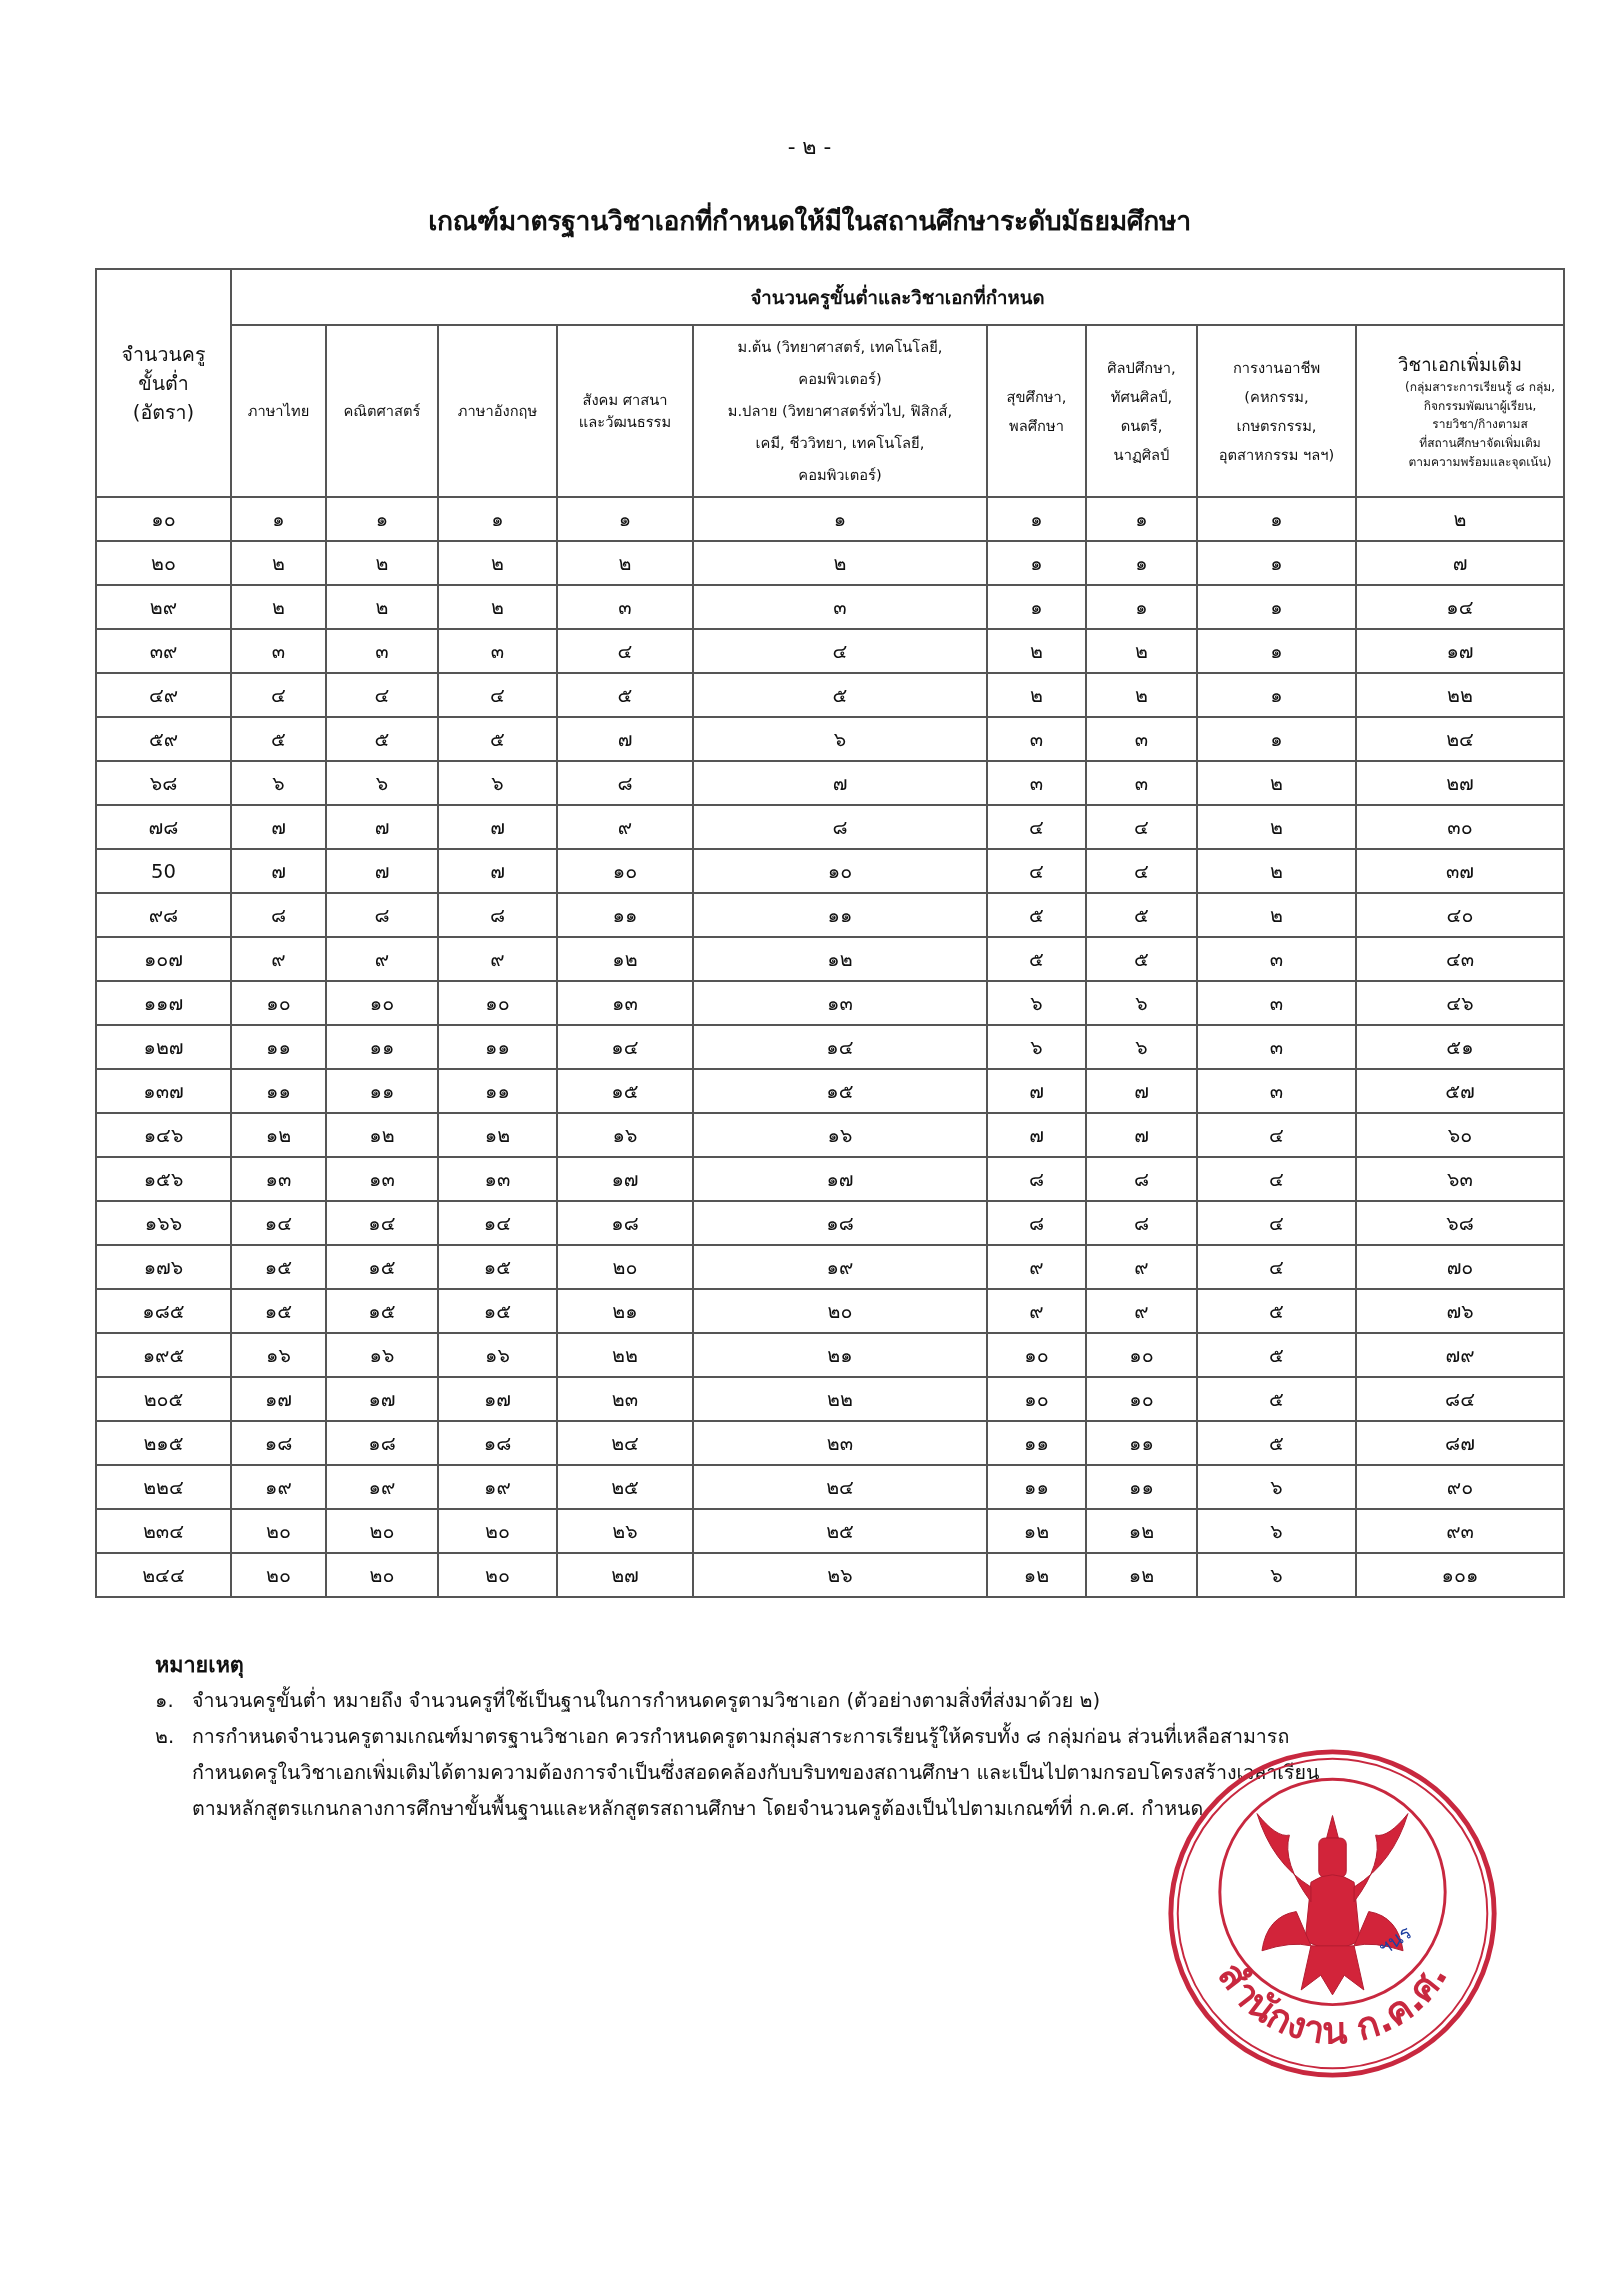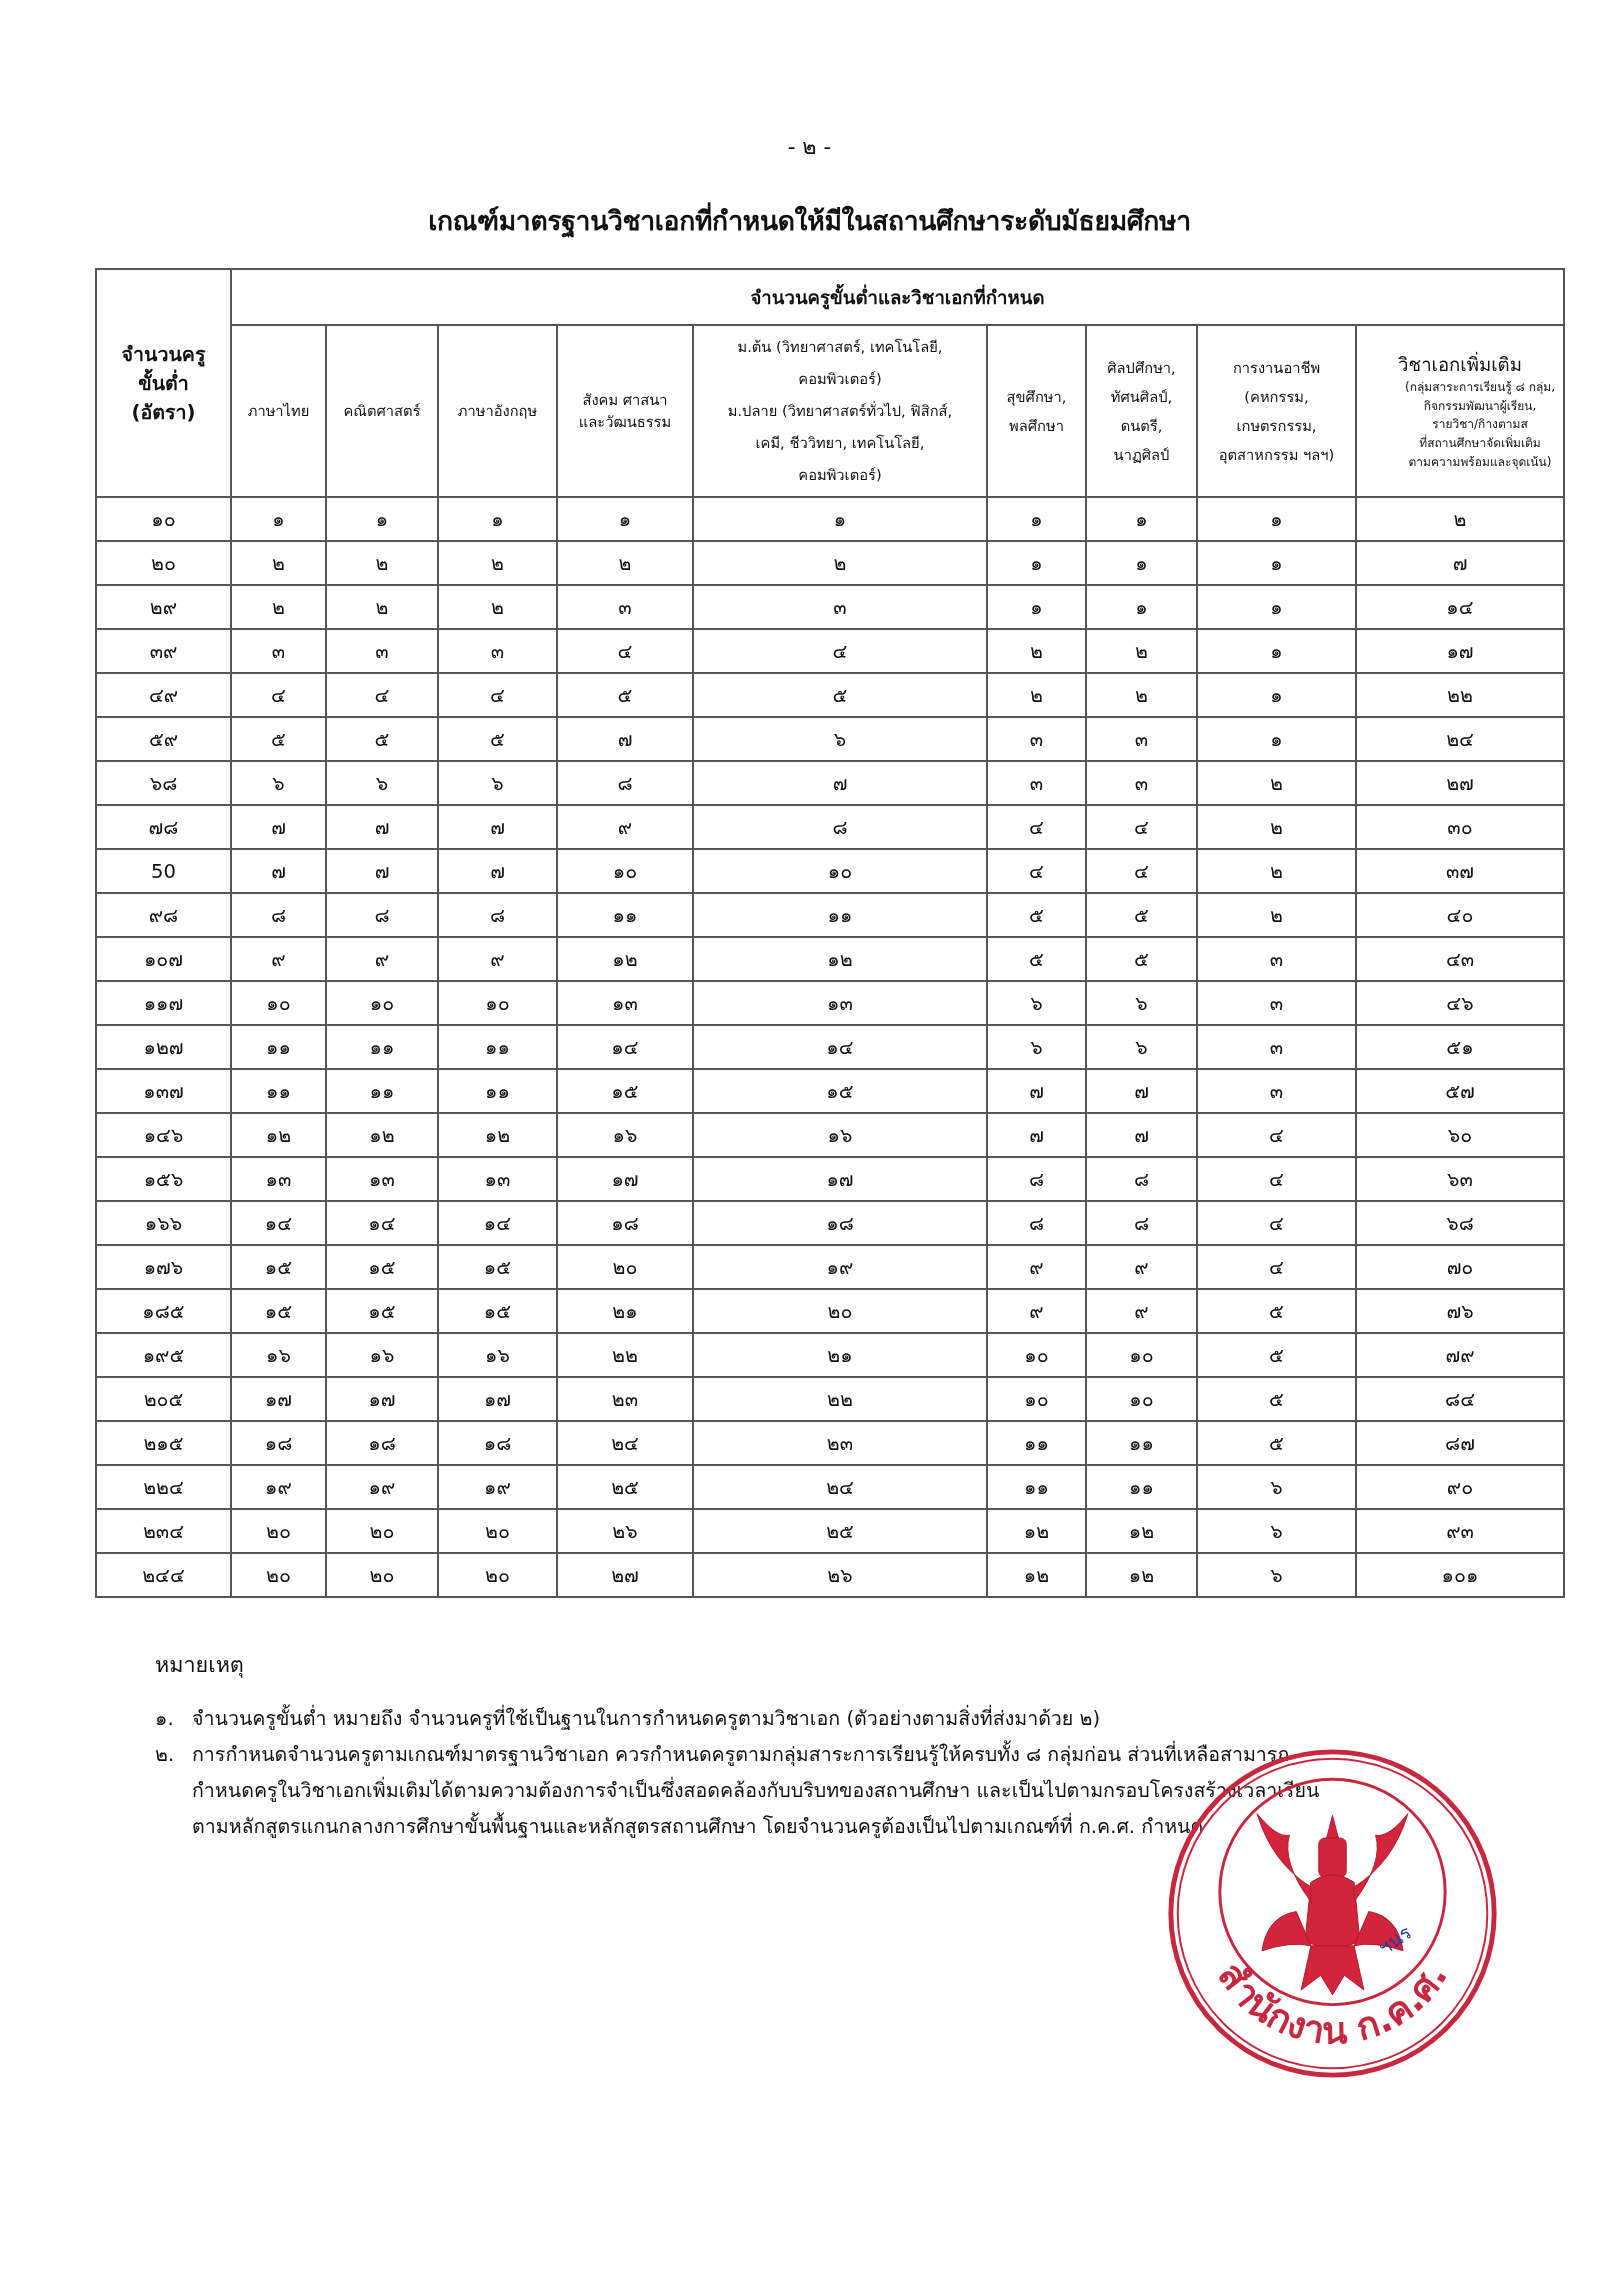--- a/index.html
+++ b/index.html
@@ -12,7 +12,7 @@
   table.criteria td, table.criteria th { border: 2px solid #555; padding: 0; text-align: center; vertical-align: middle; }
   th { font-weight: normal; }
   .h-main { height: 54px; font-weight: bold; font-size: 18.6px; }
-  .h-rate { font-weight: bold; font-size: 19.6px; line-height: 29px; border-radius: 21px; }
+  .h-rate { font-weight: normal; font-size: 19.6px; line-height: 29px; border-radius: 21px; }
   .h-sub { height: 170px; font-size: 14.7px; line-height: 21.6px; }
   .h-extra-title { font-weight: normal; font-size: 18.6px; display: block; line-height: 27.4px; }
   .h-extra-desc { font-size: 12px; line-height: 18.6px; display: block; margin-left: 40px; }

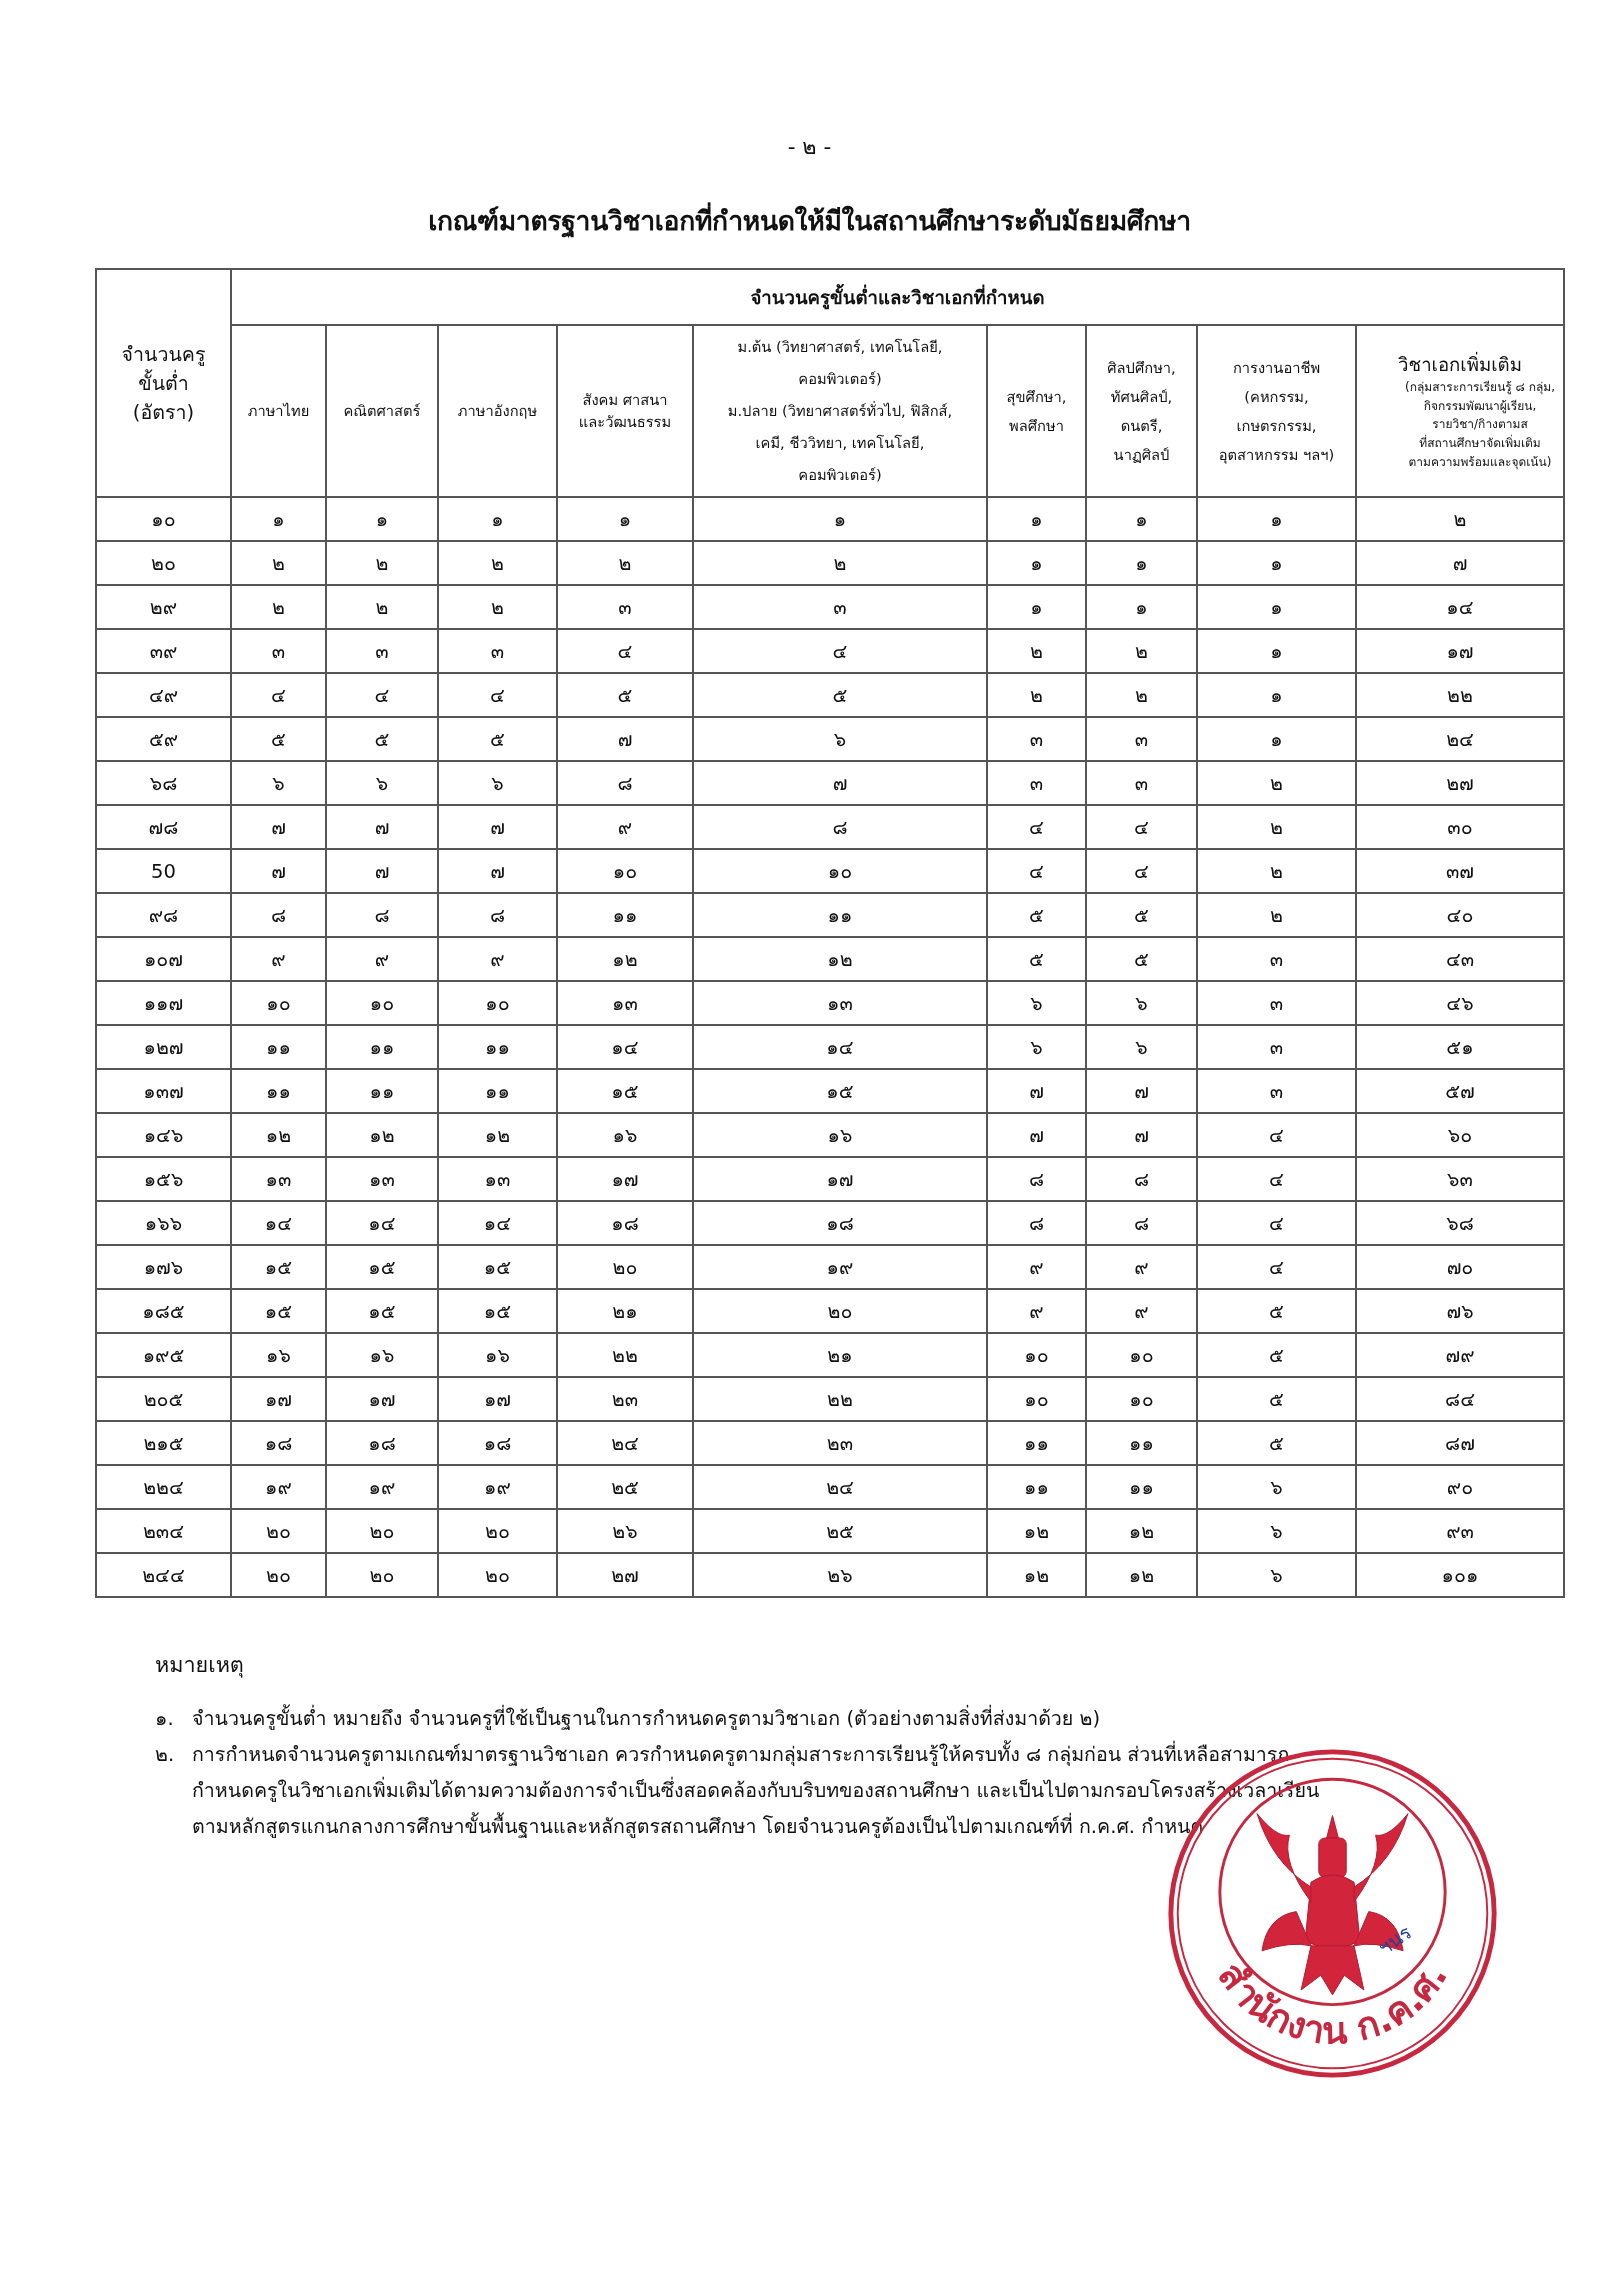--- a/index.html
+++ b/index.html
@@ -19,7 +19,7 @@
   .sci-line { display: block; }
   td.cell { height: 42px; font-size: 19.6px; }
   .notes { position: absolute; left: 155px; top: 1647px; width: 1411px; font-size: 19.6px; }
-  .notes-title { font-weight: normal; font-size: 21.6px; margin-bottom: 19px; }
+  .notes-title { font-weight: bold; font-size: 21.6px; margin-bottom: 1px; }
   .note { display: flex; line-height: 36px; }
   .note-num { width: 37px; flex: 0 0 37px; }
   .note-text { flex: 1; }

